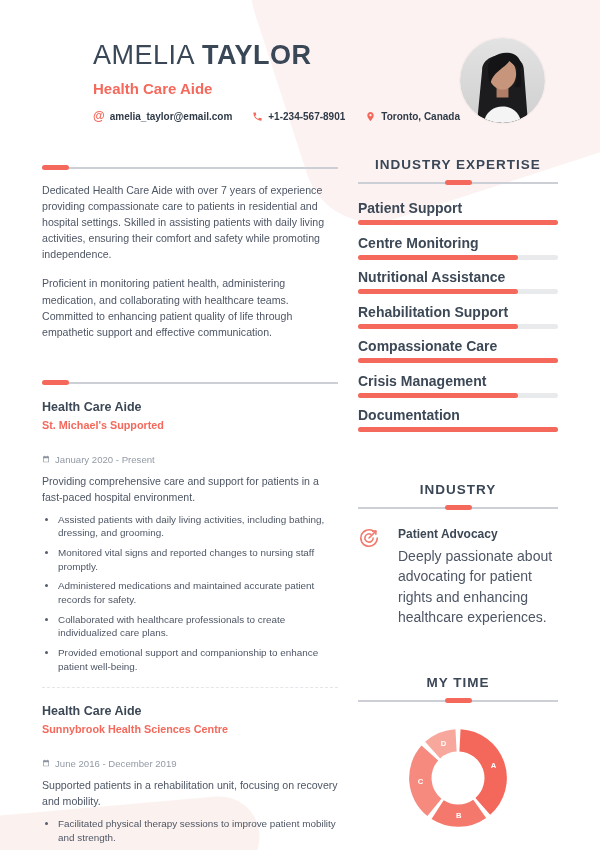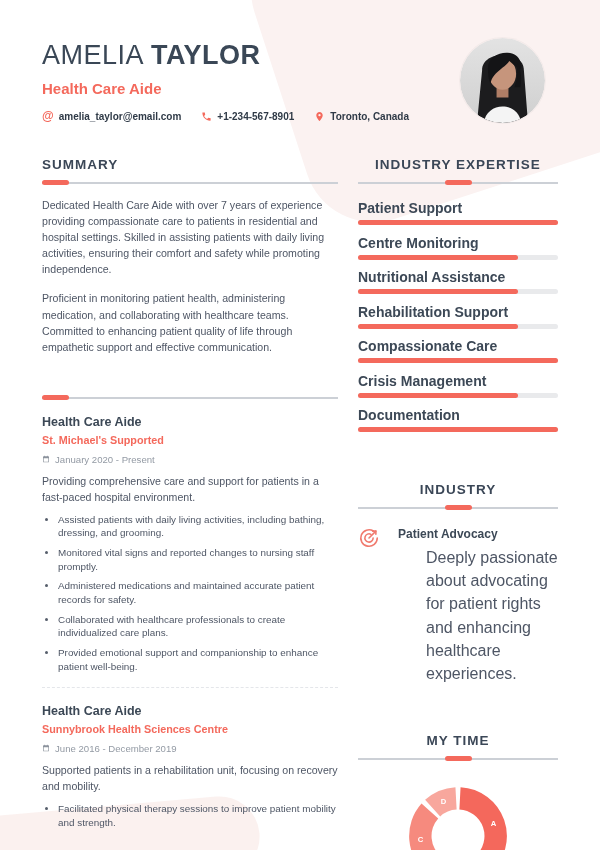--- a/index.html
+++ b/index.html
@@ -15,7 +15,7 @@
     background:#faecea; border-radius:40px; transform:rotate(-5deg); opacity:.75; }
 
   
-  .header { position:relative; padding:40px 42px 0 42px; display:flex; justify-content:space-between; align-items:flex-start; }
+  .header { position:relative; padding:40px 42px 0 42px; display:flex; justify-content:flex-end; align-items:flex-start; }
   .name { font-size:27px; letter-spacing:.5px; color:#3a4756; white-space:nowrap; }
   .name .first { font-weight:400; }
   .name .last { font-weight:800; margin-left:7px; }

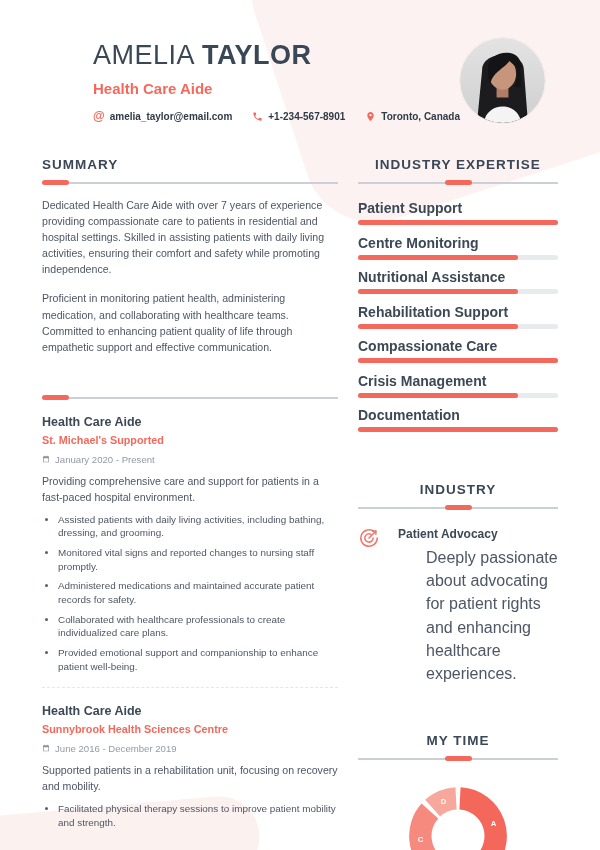--- a/index.html
+++ b/index.html
@@ -136,7 +136,6 @@
   <div class="col-left">
 
     <div class="section summary">
-      <div class="section-heading">SUMMARY</div>
       <div class="rule">
           <span class="accent"></span>
         </div>

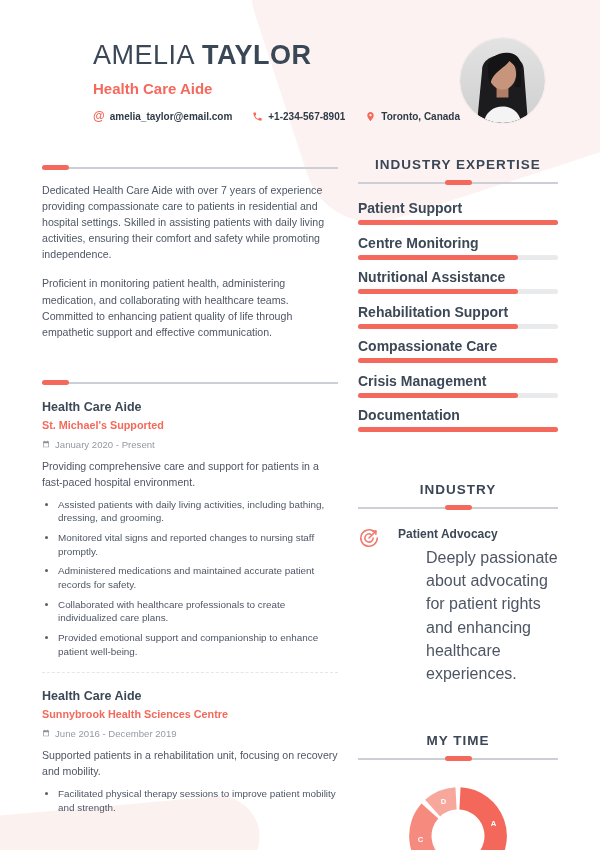--- a/index.html
+++ b/index.html
@@ -48,7 +48,7 @@
   .job + .job { margin-top:14px; padding-top:16px; border-top:1.5px dashed #e4e6ea; }
   .job-name { font-size:12.5px; font-weight:800; color:#3c4856; }
   .company { margin-top:5px; font-size:10.8px; font-weight:700; color:#f4695c; }
-  .date-row { display:flex; align-items:center; gap:5px; margin-top:8px; font-size:9.6px; color:#939aa4; }
+  .date-row { display:flex; align-items:center; gap:5px; margin-top:23px; font-size:9.6px; color:#939aa4; }
   .job-desc { margin-top:9px; font-size:10.6px; line-height:1.5; color:#4e5665; }
   .job ul { margin:7px 0 0 0; padding-left:16px; }
   .job li { font-size:9.9px; line-height:1.38; margin-bottom:6px; color:#4e5665; }

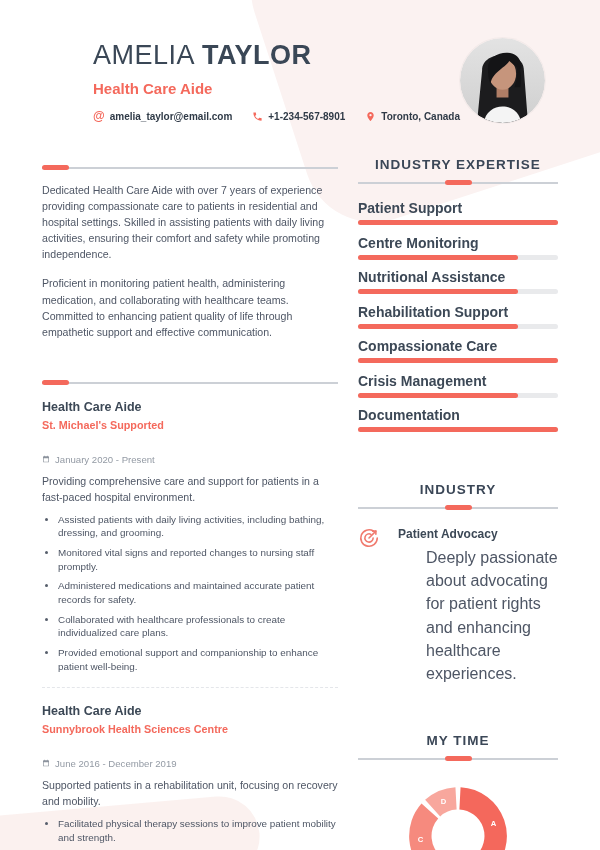--- a/index.html
+++ b/index.html
@@ -66,7 +66,7 @@
   .passion { display:flex; gap:18px; margin-top:18px; }
   .passion-icon { flex:none; width:22px; }
   .passion-title { font-size:12px; font-weight:800; color:#3c4856; }
-  .passion-desc { margin-top:5px; font-size:16px; line-height:1.45; color:#4e5665;margin-left:28px; }
+  .passion-desc { margin-top:5px; font-size:14px; line-height:1.45; color:#4e5665; }
 
   
   .section-mytime { margin-top:48px; }

